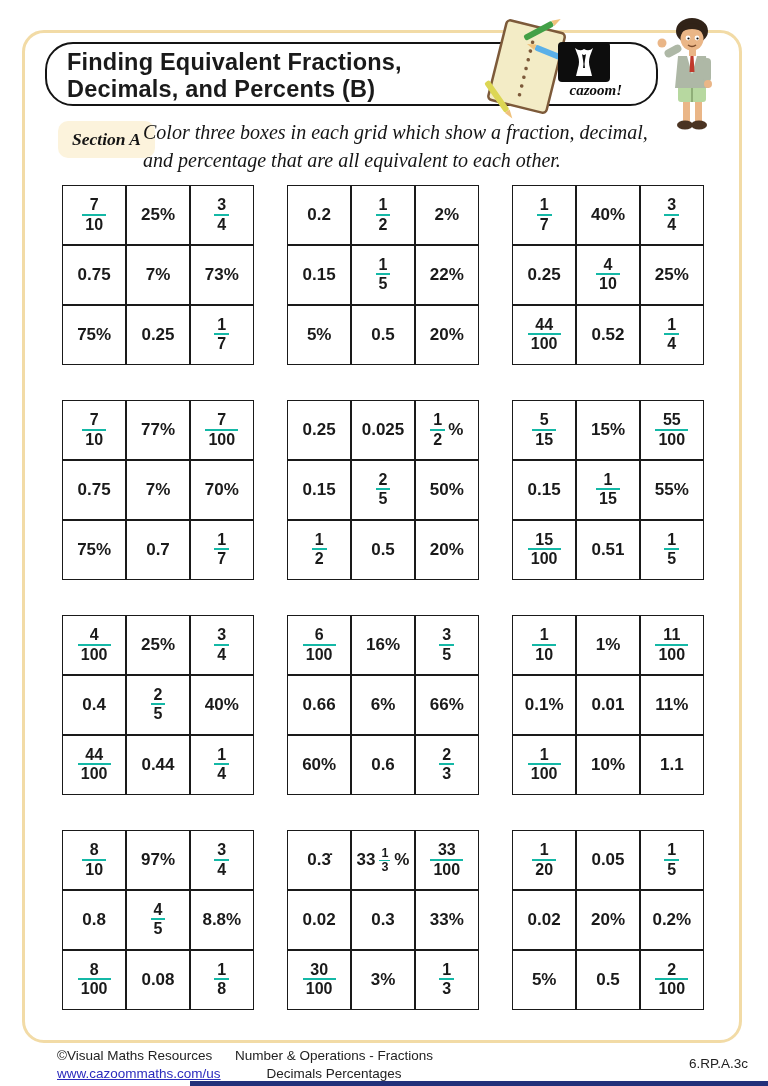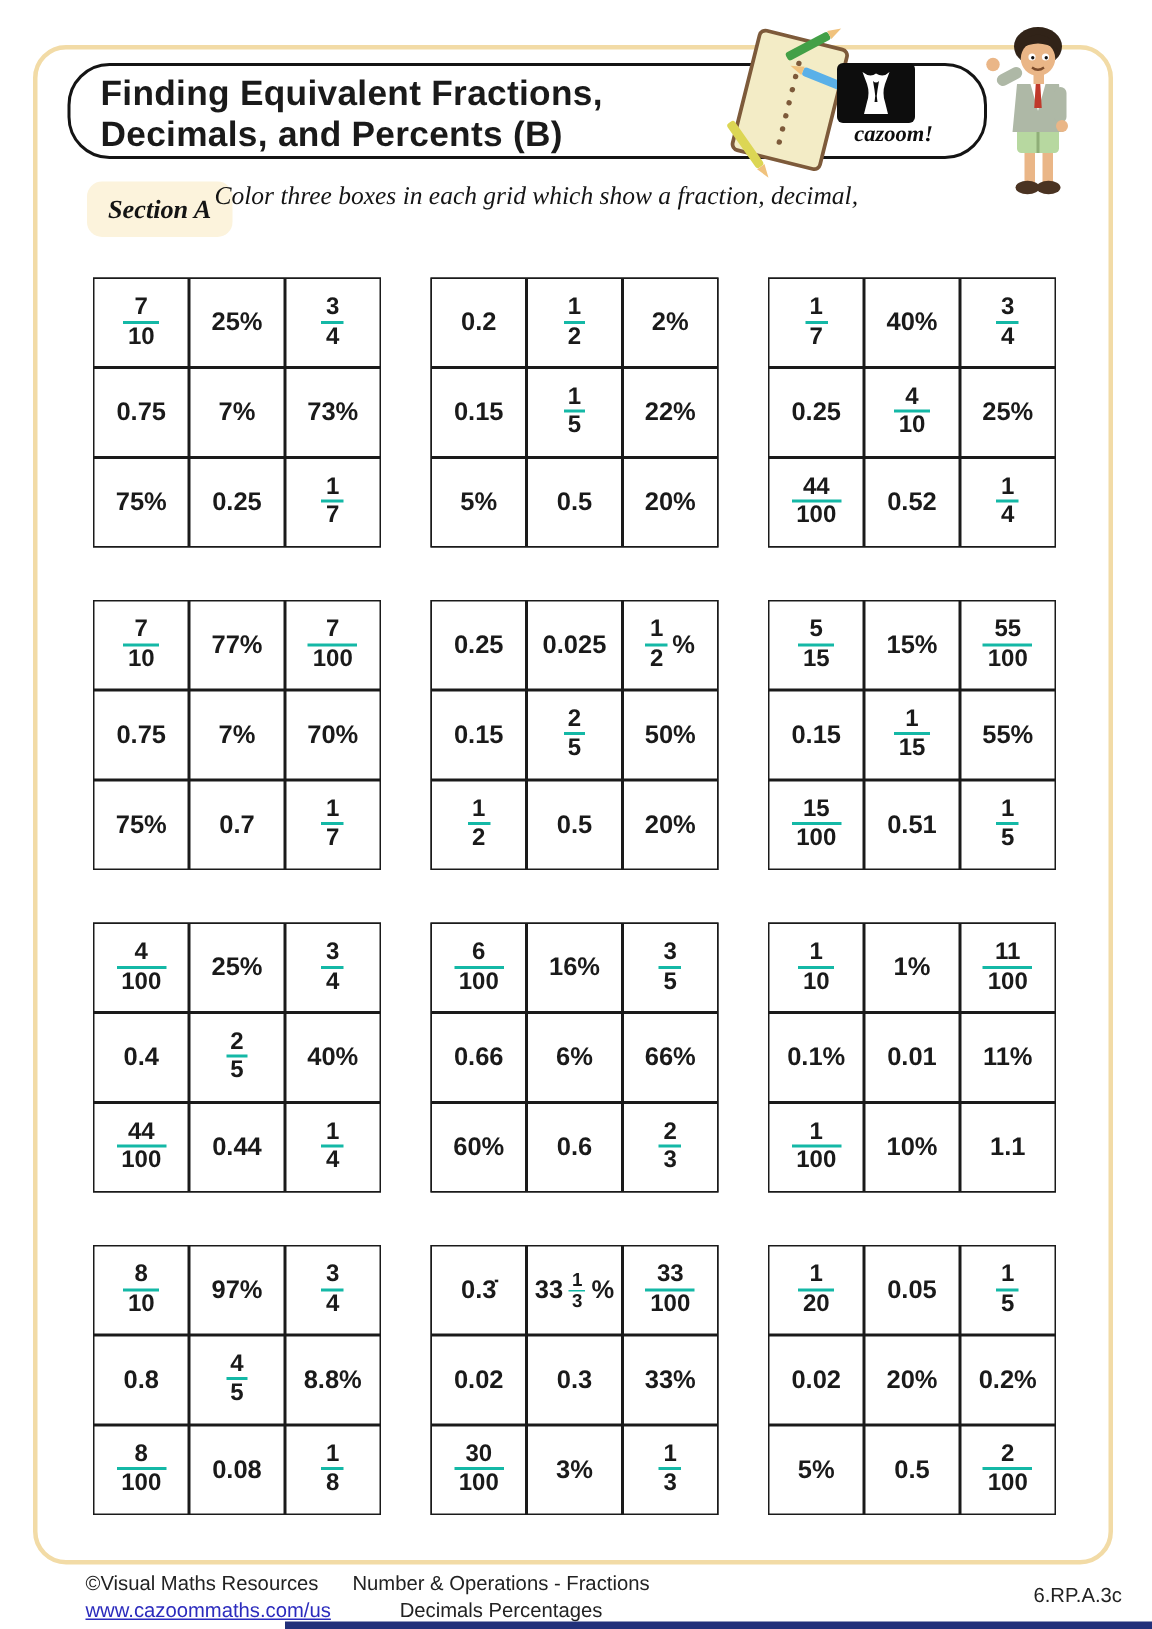--- a/index.html
+++ b/index.html
@@ -38,7 +38,7 @@
     font-weight:700; font-style:italic; font-size:17.5px; color:#141414;margin-left:20px; }
   .instructions { left:143px; top:119px;
     font-family:"Liberation Serif","DejaVu Serif",serif; font-style:italic;
-    font-size:17px; line-height:1.38; color:#141414; }
+    font-size:20px; line-height:1.38; color:#141414; }
 
   
   .grids { left:62px; top:185px; display:grid;

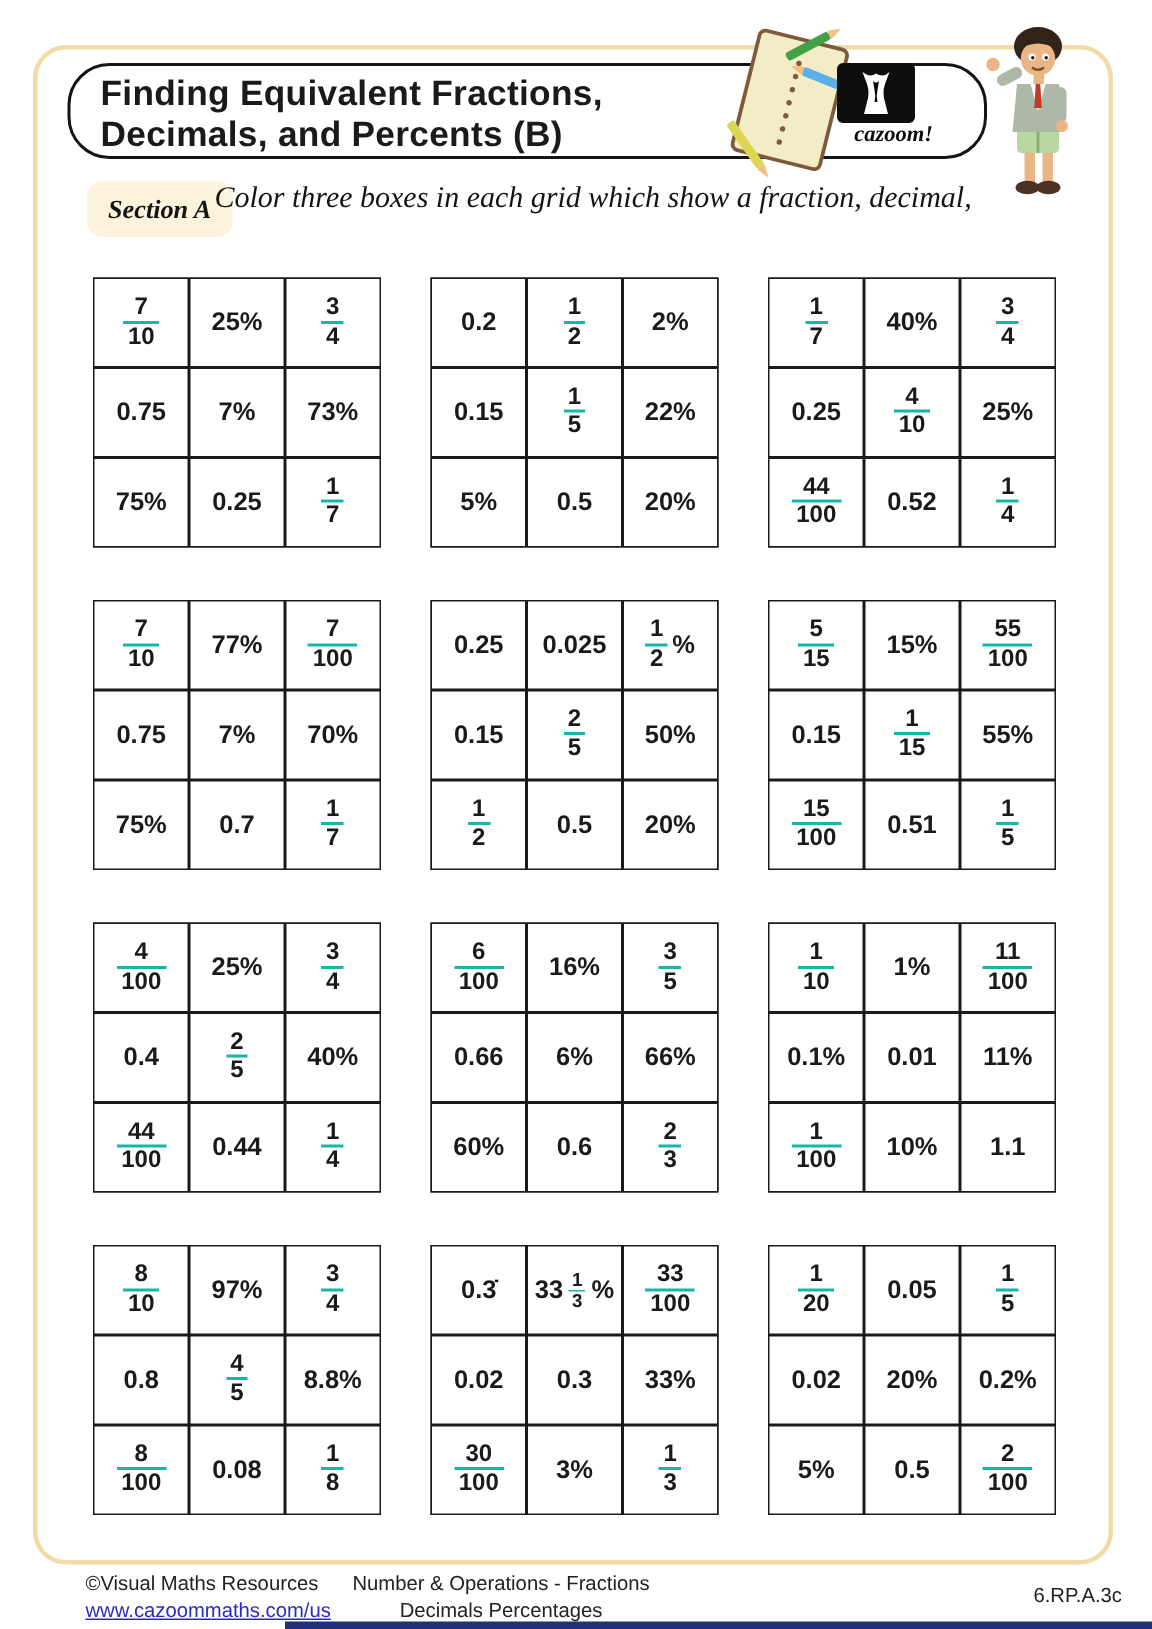--- a/index.html
+++ b/index.html
@@ -148,6 +148,7 @@
 <div class="abs section-label">Section A</div>
 <div class="abs instructions">
   <div>Color three boxes in each grid which show a fraction, decimal,</div>
+  <div>and percentage that are all equivalent to each other.</div>
 </div>
 
 <div class="abs grids">

